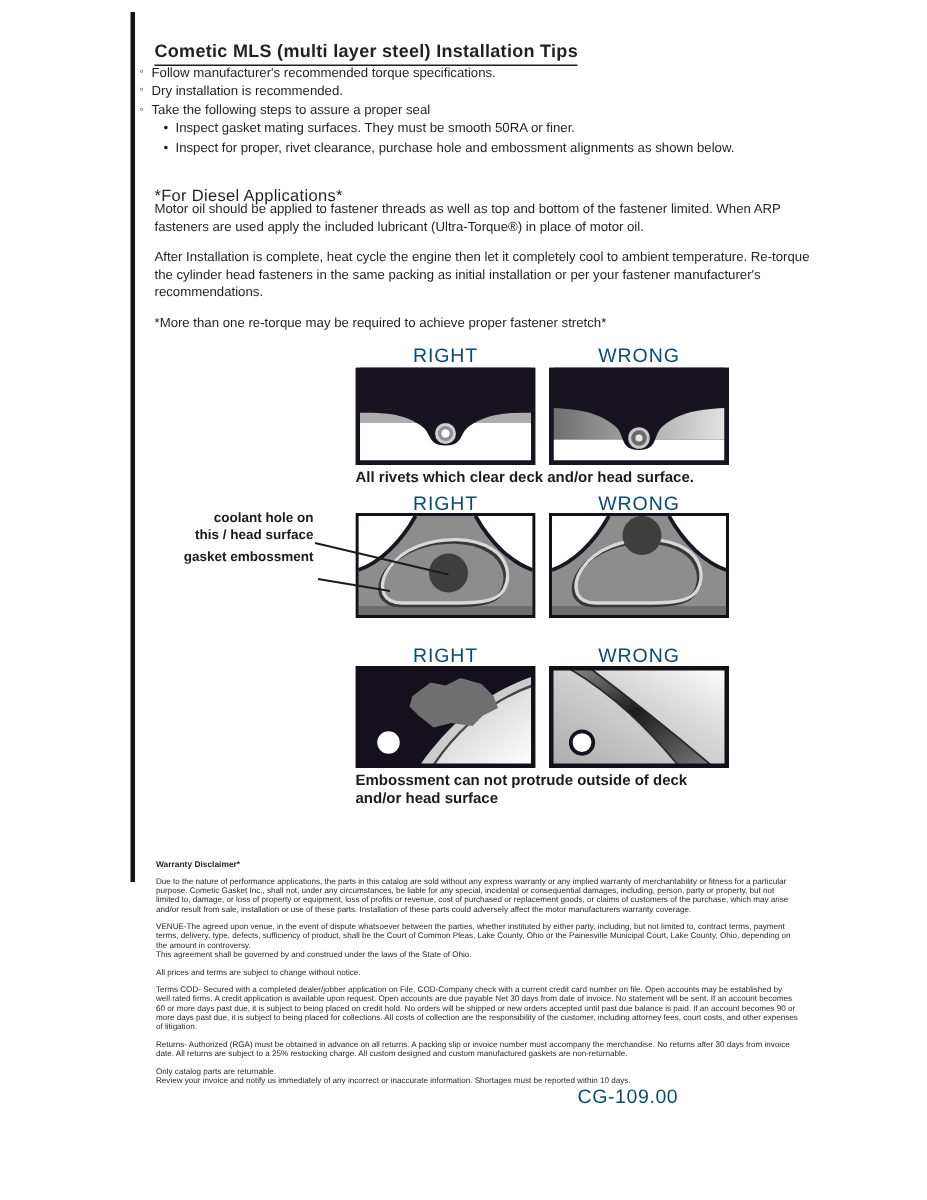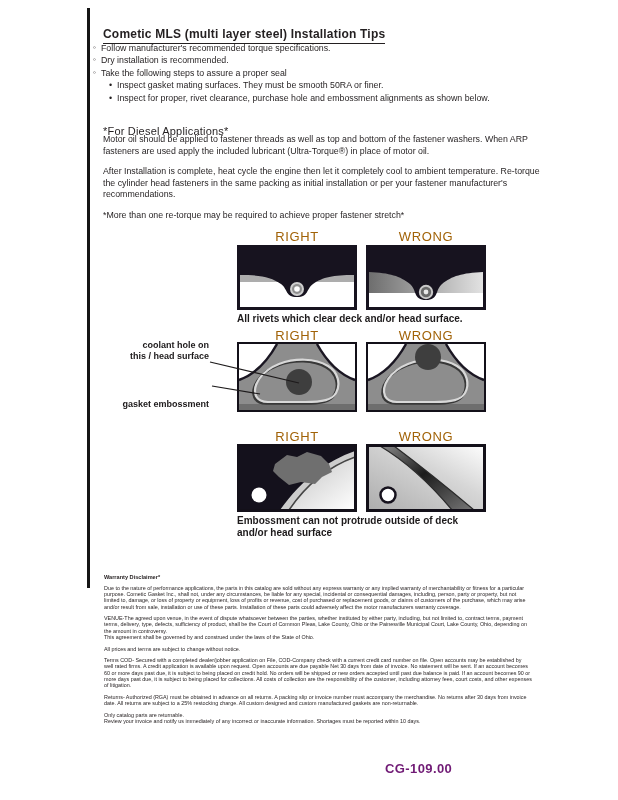--- a/index.html
+++ b/index.html
@@ -66,7 +66,7 @@
   <h2 class="abs diesel-h">*For Diesel Applications*</h2>
 
   <div class="abs body-copy">
-    <p>Motor oil should be applied to fastener threads as well as top and bottom of the fastener washers. When ARP fasteners are used apply the included lubricant (Ultra-Torque®) in place of motor oil.</p>
+    <p>Motor oil should be applied to fastener threads as well as top and bottom of the fastener limited. When ARP fasteners are used apply the included lubricant (Ultra-Torque®) in place of motor oil.</p>
     <p>After Installation is complete, heat cycle the engine then let it completely cool to ambient temperature. Re-torque the cylinder head fasteners in the same packing as initial installation or per your fastener manufacturer's recommendations.</p>
     <p>*More than one re-torque may be required to achieve proper fastener stretch*</p>
   </div>

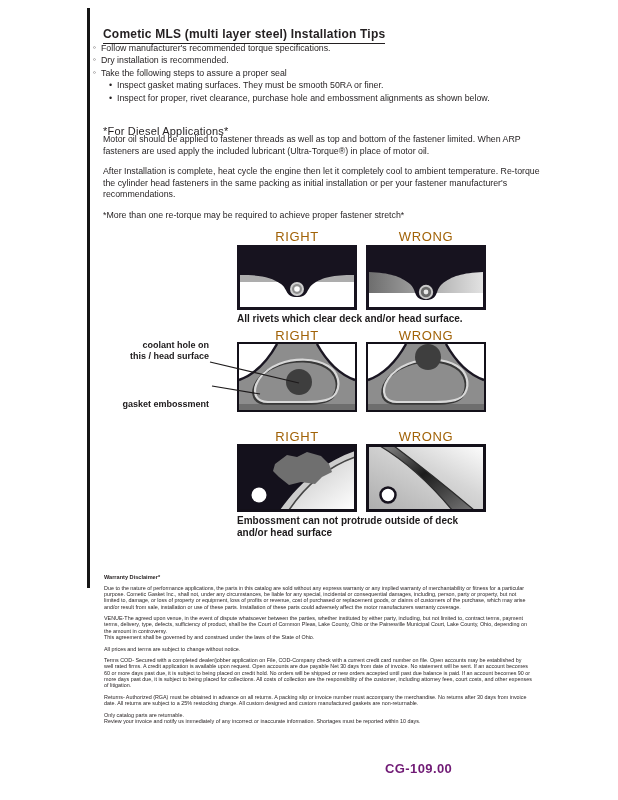--- a/index.html
+++ b/index.html
@@ -21,7 +21,7 @@
   .diesel-h{left:103px;top:116px;font-size:11px;font-weight:normal;letter-spacing:.2px;}
   .body-copy{left:103px;top:134px;width:444px;font-size:8.8px;line-height:11.6px;}
   .body-copy p{margin:0 0 9px 0;}
-  .fig-label{width:120px;text-align:center;font-size:13px;letter-spacing:.6px;color:#a16207;}
+  .fig-label{width:120px;text-align:center;font-size:13px;letter-spacing:.6px;color:#0c4a6e;}
   .cap{font-size:10px;font-weight:bold;line-height:11.5px;color:#1d1a1b;}
   .pre{white-space:pre-line;}
   .ann{width:105px;text-align:right;font-size:9px;font-weight:bold;line-height:10.8px;color:#1d1a1b;}

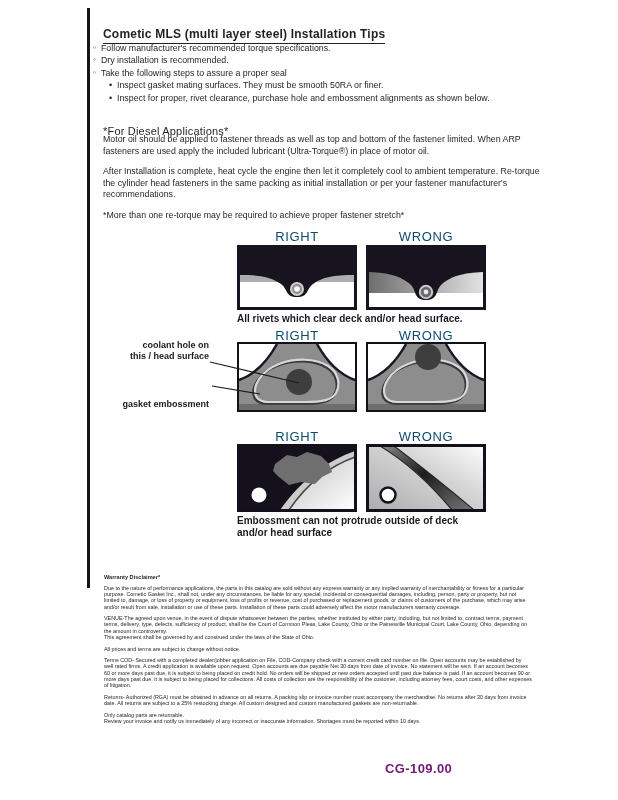--- a/index.html
+++ b/index.html
@@ -109,7 +109,7 @@
 
   <div class="abs ann pre" style="left:104px;top:340px;">coolant hole on
 this / head surface</div>
-  <div class="abs ann" style="left:104px;top:399px;">gasket embossment</div>
+  <div class="abs ann" style="left:104px;top:366px;">gasket embossment</div>
 
   <svg class="abs" style="left:237px;top:342px;" width="120" height="70" viewBox="0 0 120 70">
     <rect width="120" height="70" fill="#8d8d8d"></rect>

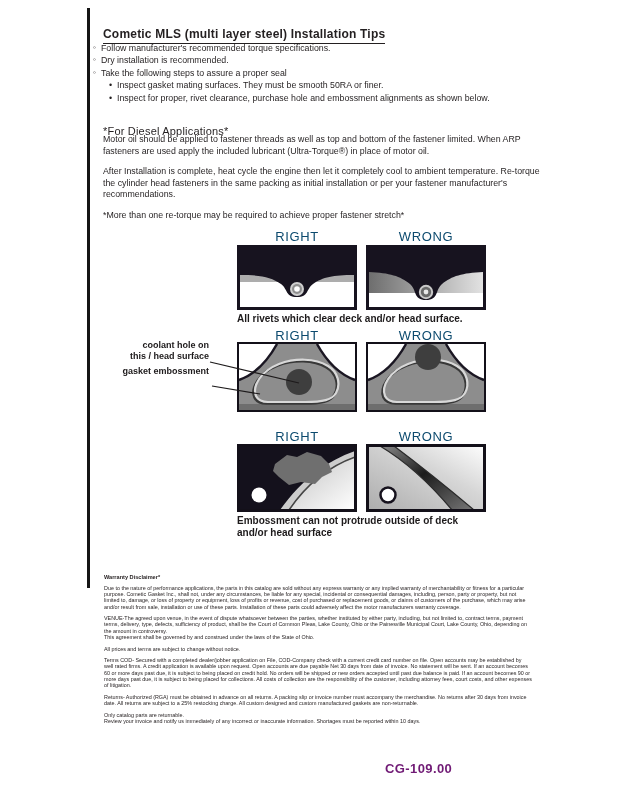--- a/index.html
+++ b/index.html
@@ -28,7 +28,7 @@
   .warranty{left:104px;top:574px;width:428px;font-size:5.4px;line-height:6.2px;color:#2a2526;}
   .warranty h3{margin:0 0 4.5px 0;font-size:5.6px;line-height:6.4px;}
   .warranty p{margin:0 0 5.5px 0;}
-  .doc-num{left:385px;top:761px;font-size:13px;letter-spacing:.4px;color:#701a75;font-weight:bold;}
+  .doc-num{left:385px;top:723px;font-size:13px;letter-spacing:.4px;color:#0c4a6e;}
   svg{display:block;}
 </style>
 </head>

